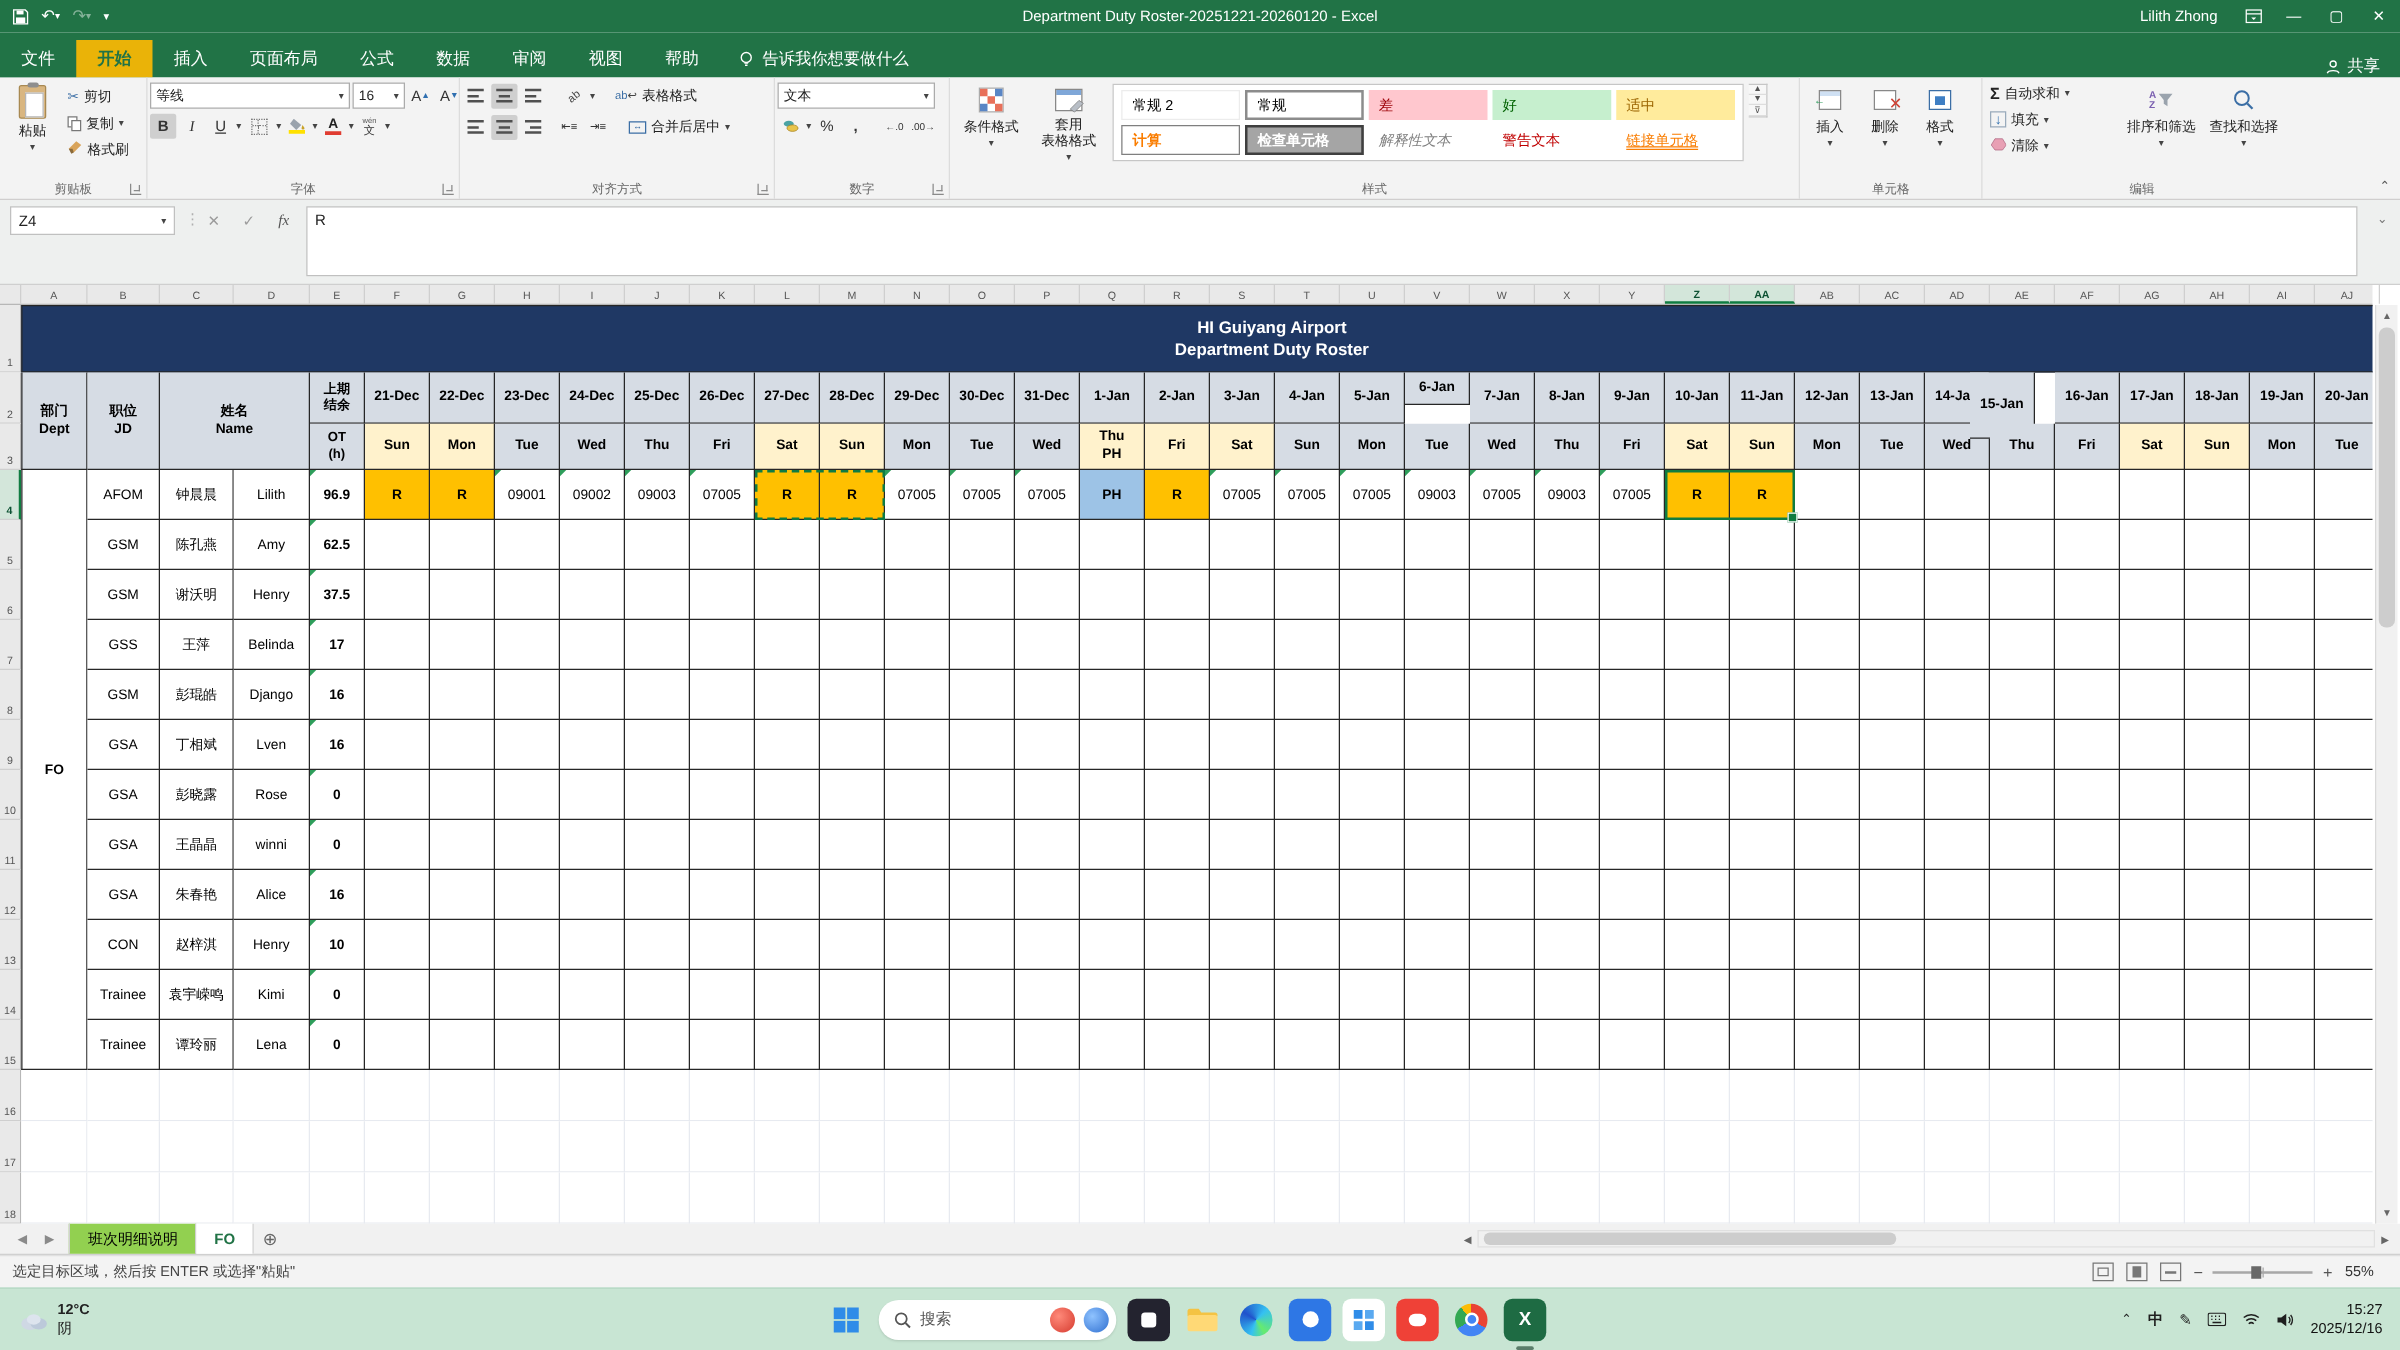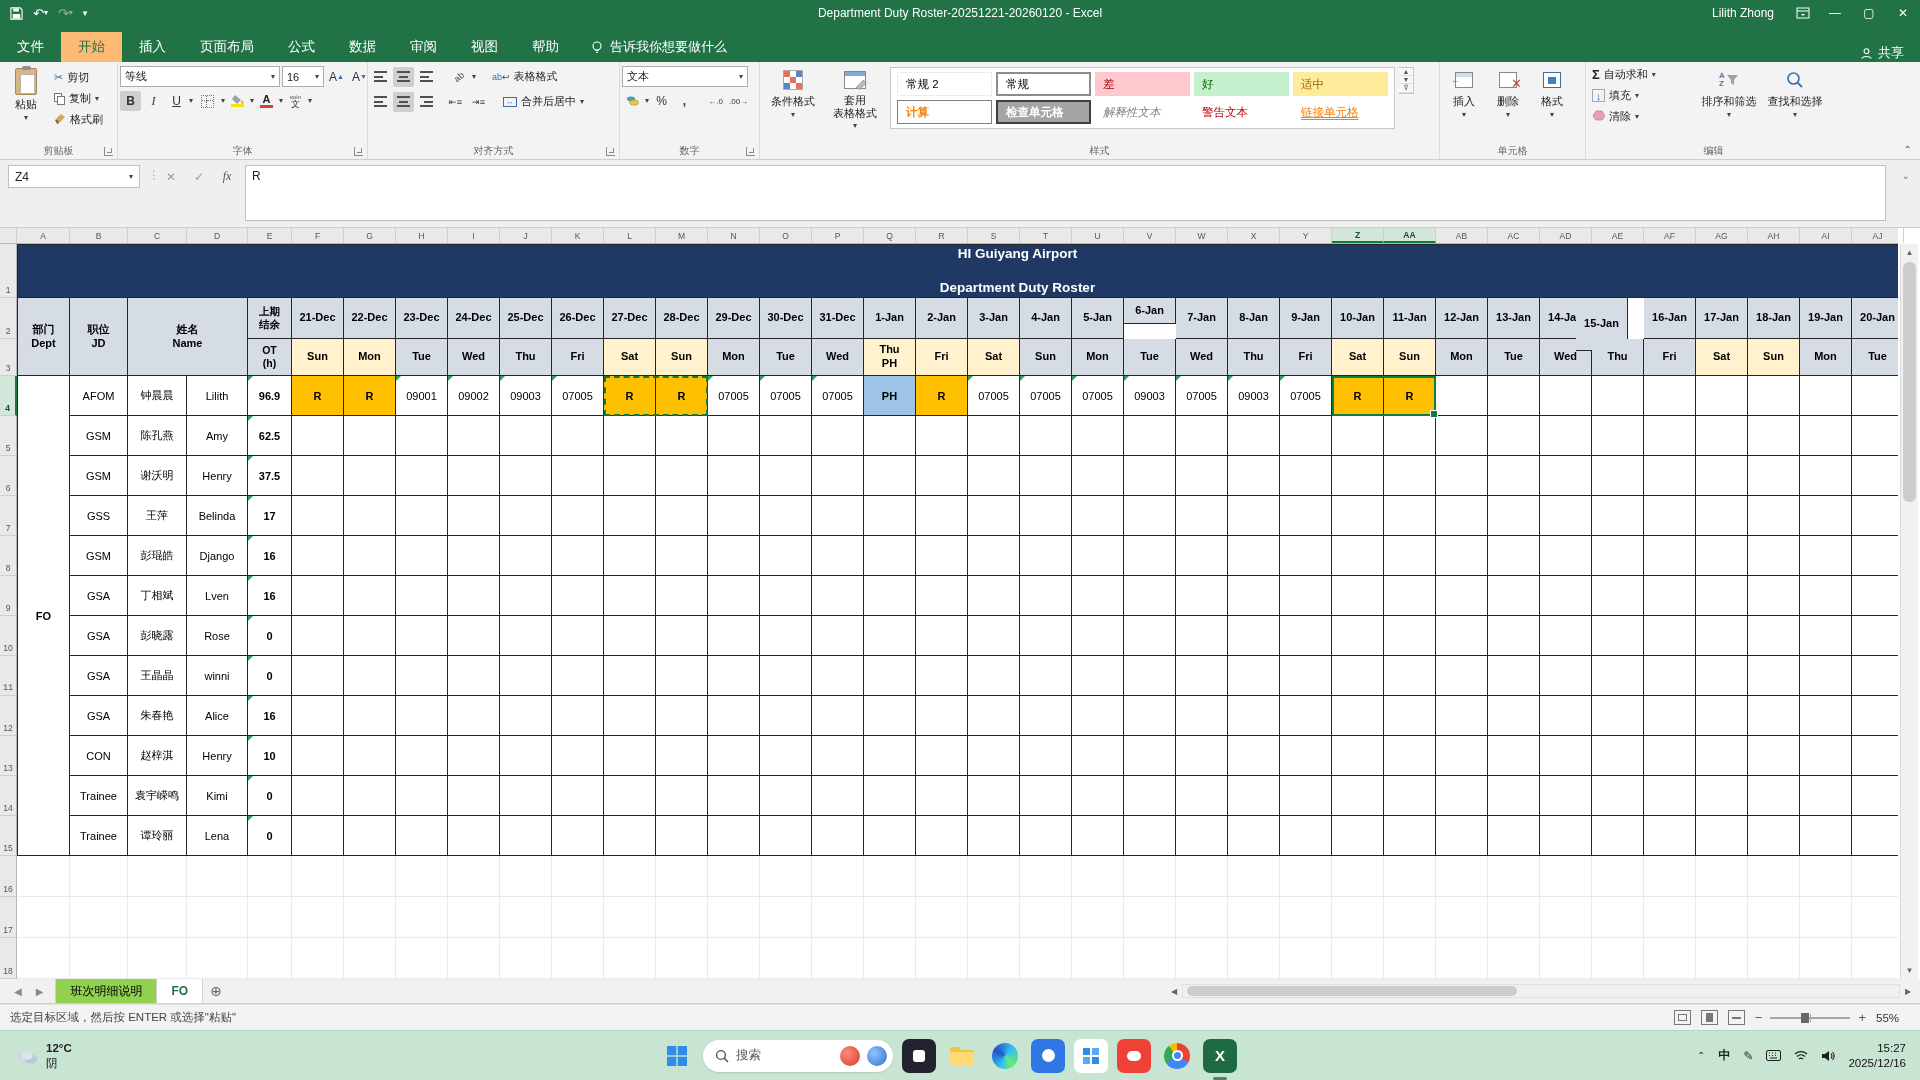--- a/index.html
+++ b/index.html
@@ -26,7 +26,7 @@
   .rtabs { position:absolute; top:26px; left:0; right:0; height:36px; background:var(--green);
     display:flex; align-items:flex-end; }
   .rtab { padding:8px 17px; font-size:13.5px; color:#fff; height:30px; display:flex; align-items:center; }
-  .rtab.active { background:#fdba74; color:var(--green); font-weight:400; }
+  .rtab.active { background:#eab308; color:var(--green); font-weight:700; }
   .rtab.filetab { background:var(--green); font-weight:400; }
   .tellme { display:flex; align-items:center; gap:6px; color:#fff; font-size:13px; padding:0 14px; height:30px; }
   .share { margin-left:auto; display:flex; align-items:center; gap:5px; color:#fff; font-size:13px; padding-right:16px; }

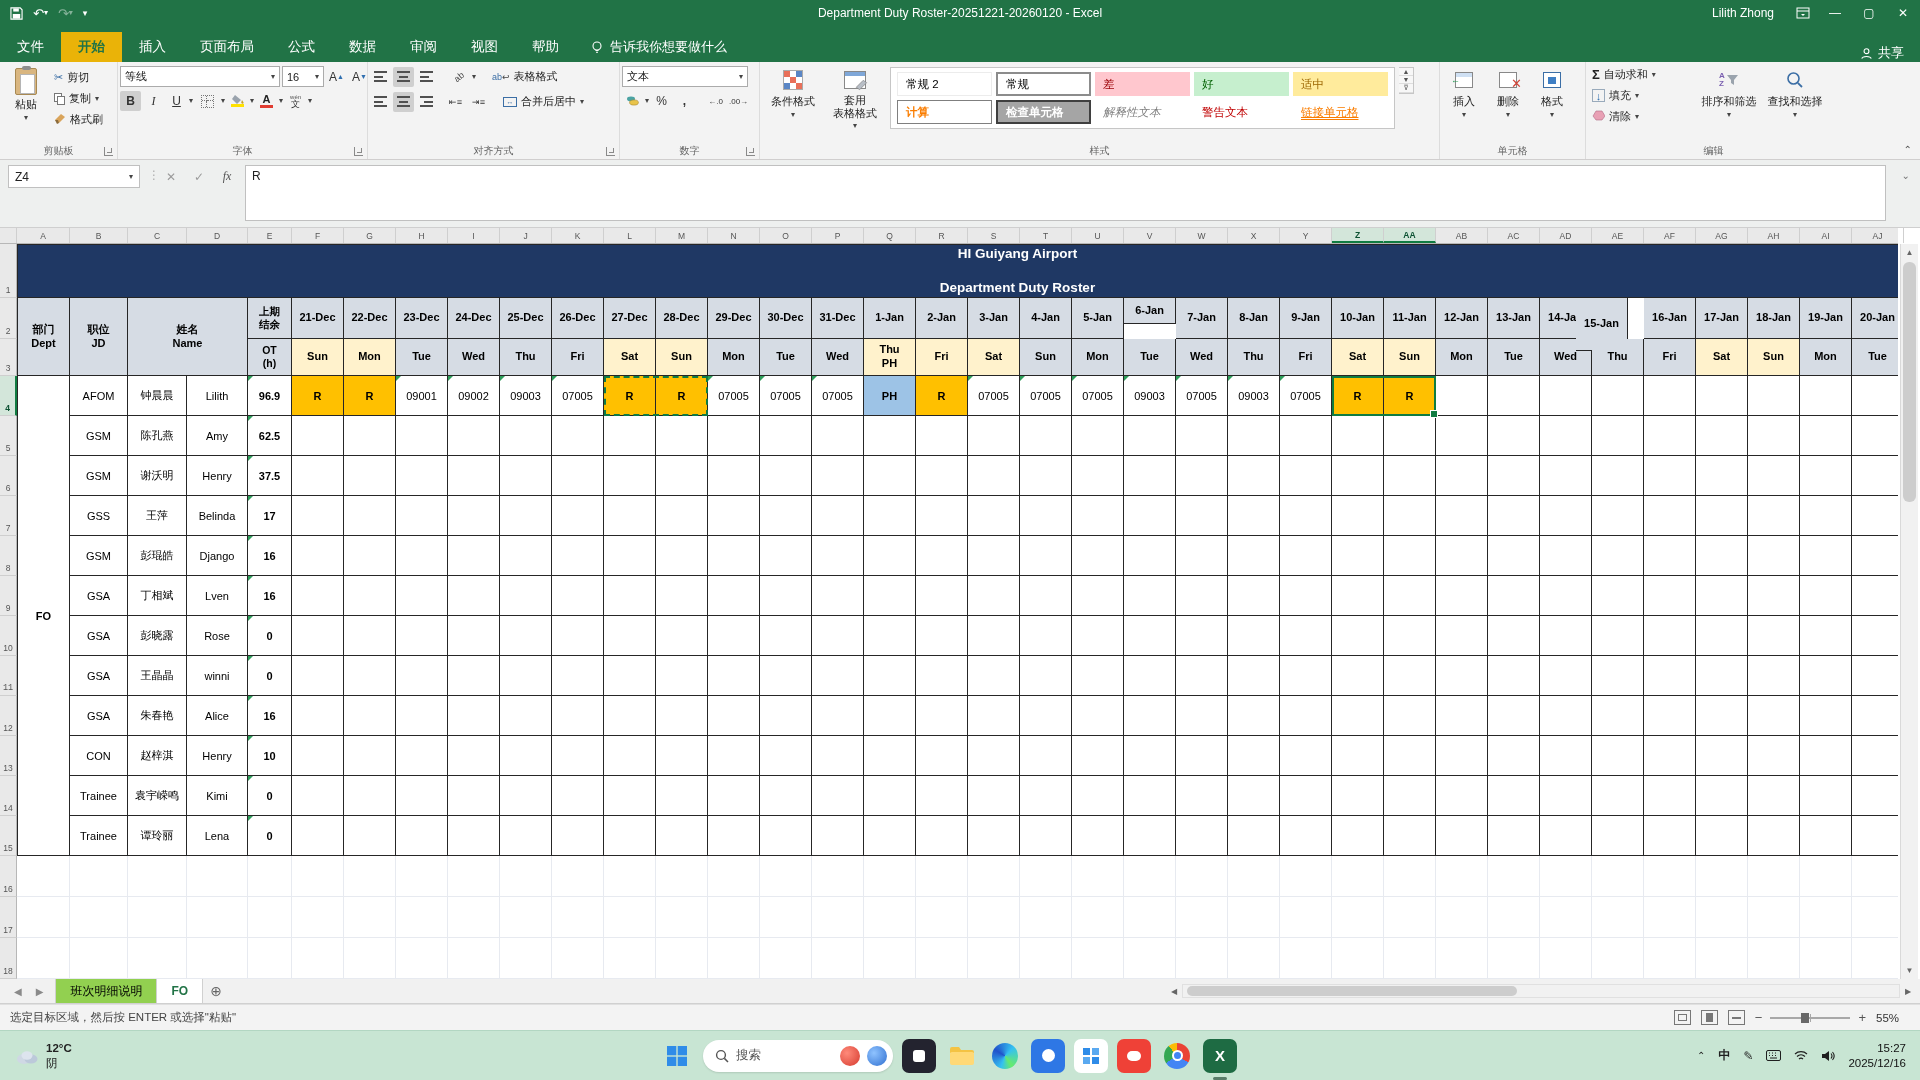--- a/index.html
+++ b/index.html
@@ -633,7 +633,7 @@
       <div class="rowhdr-cell" style="top: 612px; height: 41px;">16</div>
       <div class="rowhdr-cell" style="top: 653px; height: 41px;">17</div>
       <div class="rowhdr-cell" style="top: 694px; height: 41px;">18</div>
-      <div class="titleband" style="left: 17px; top: 0px; width: 1887px; height: 54px; justify-content: space-between;">
+      <div class="titleband" style="left: 17px; top: 0px; width: 1887px; height: 54px;">
         <div>HI Guiyang Airport</div>
         <div>Department Duty Roster</div>
       </div>

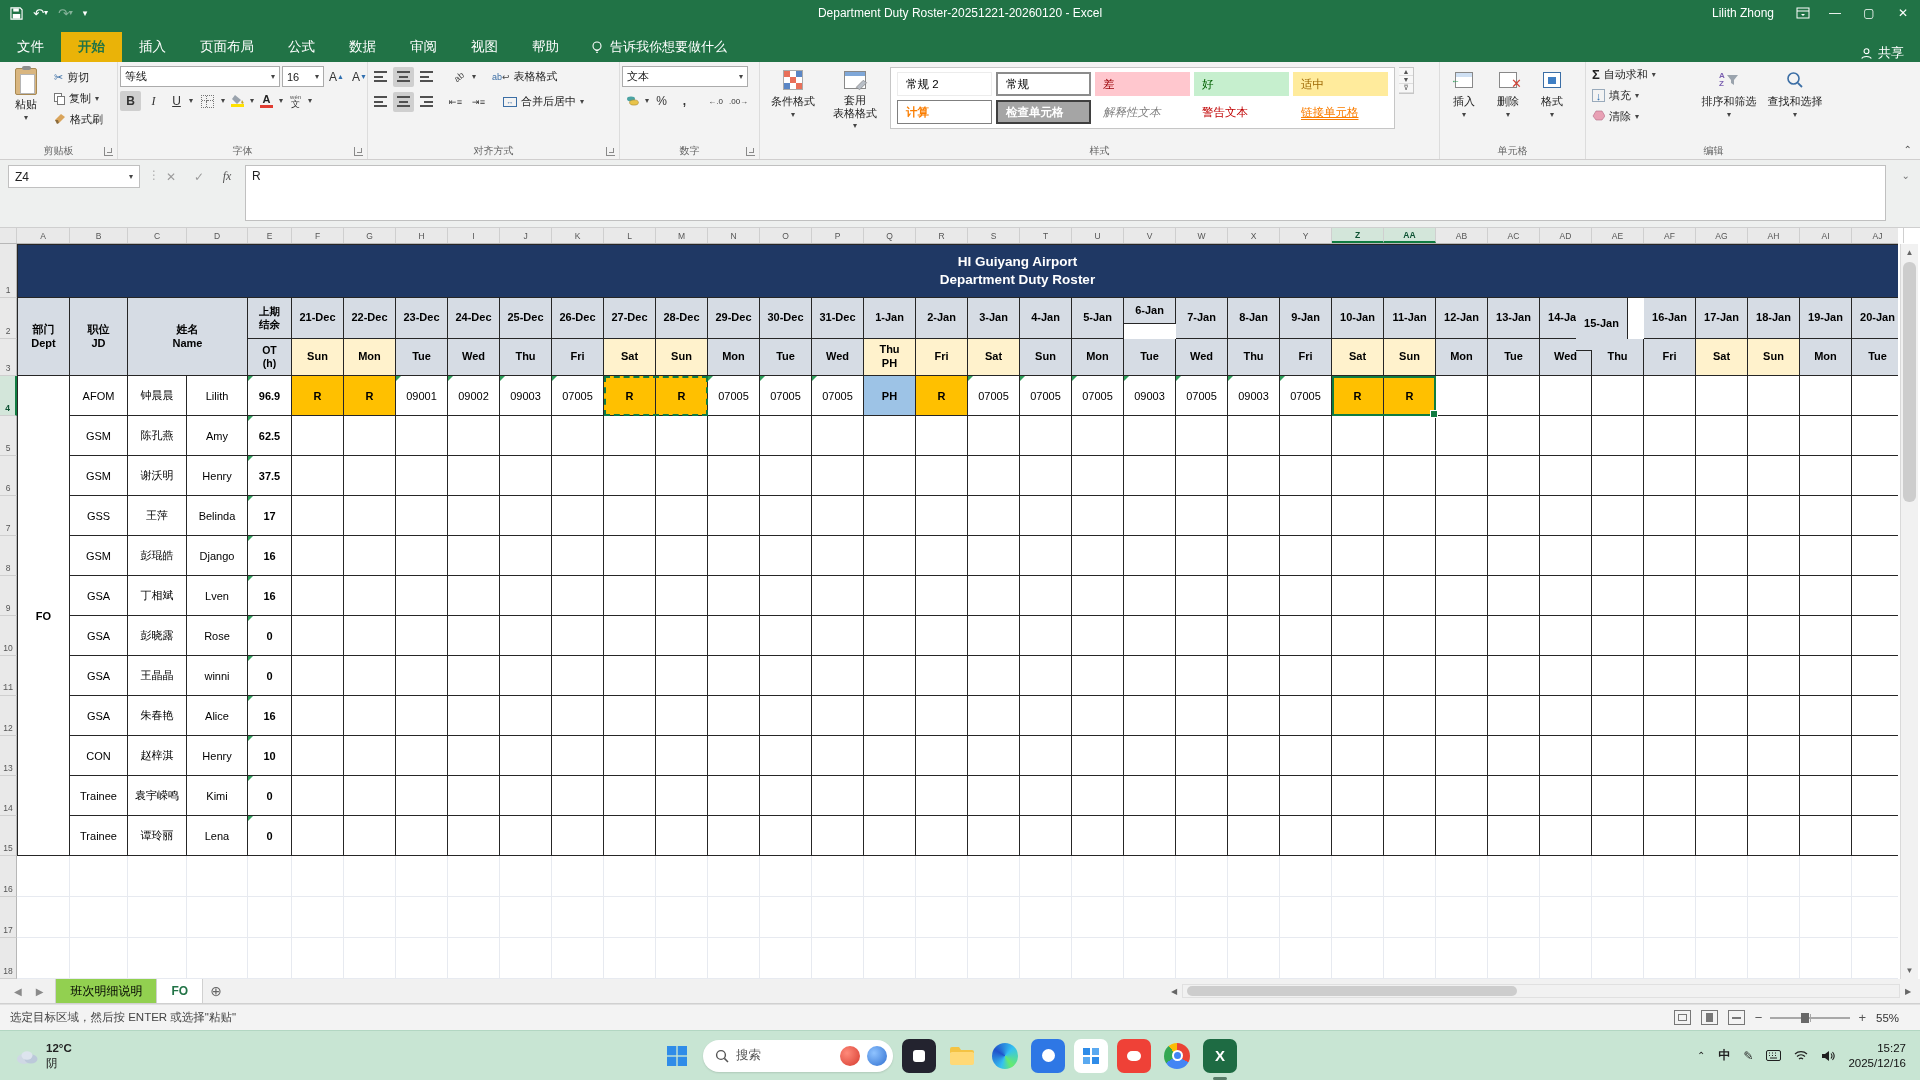--- a/index.html
+++ b/index.html
@@ -625,7 +625,7 @@
       <div class="rowhdr-cell" style="top: 292px; height: 40px;">8</div>
       <div class="rowhdr-cell" style="top: 332px; height: 40px;">9</div>
       <div class="rowhdr-cell" style="top: 372px; height: 40px;">10</div>
-      <div class="rowhdr-cell" style="top: 412px; height: 40px; font-family: Liberation Mono, monospace;">11</div>
+      <div class="rowhdr-cell" style="top: 412px; height: 40px;">11</div>
       <div class="rowhdr-cell" style="top: 452px; height: 40px;">12</div>
       <div class="rowhdr-cell" style="top: 492px; height: 40px;">13</div>
       <div class="rowhdr-cell" style="top: 532px; height: 40px;">14</div>

